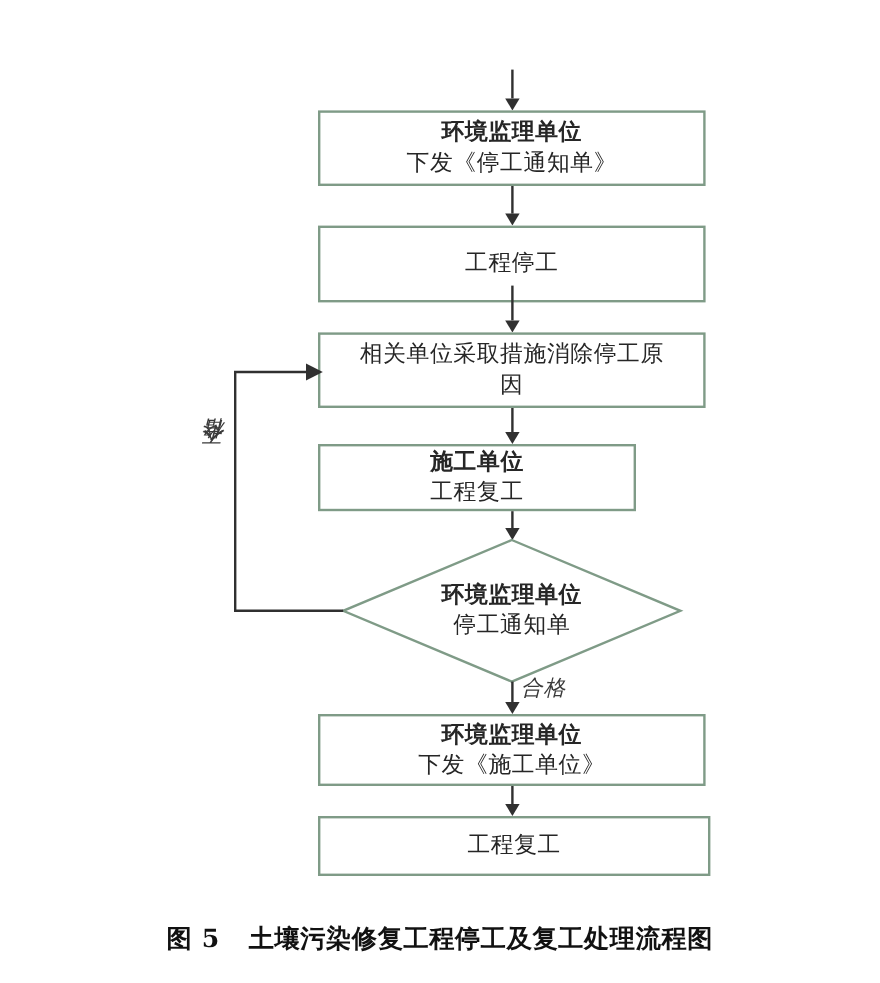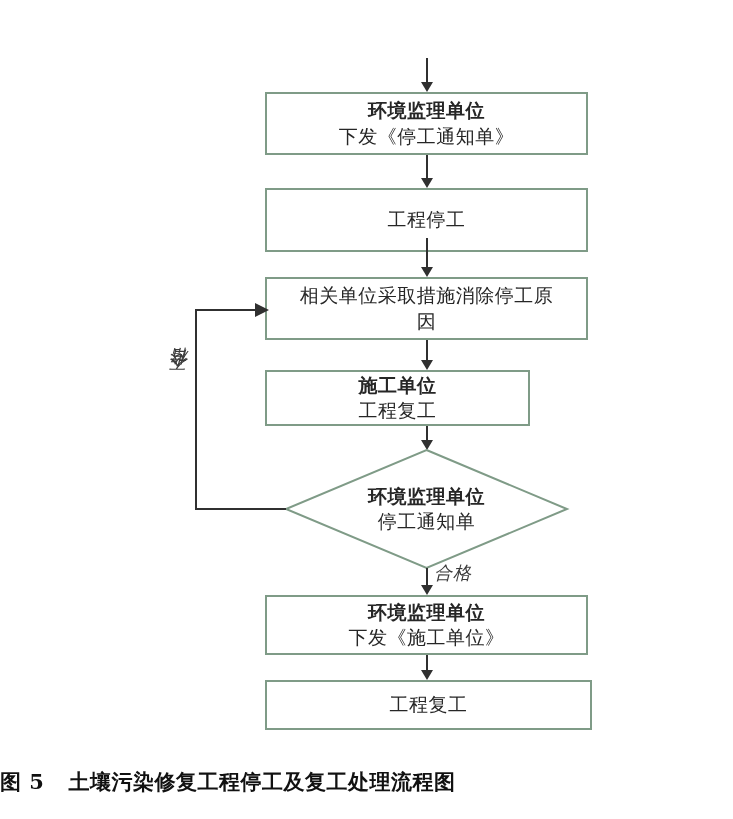--- a/index.html
+++ b/index.html
@@ -121,6 +121,7 @@
     left: 0;
     top: 768px;
     width: 733px;
+    text-align: center;
     font-size: 21px;
     font-weight: bold;
     color: #111111;

